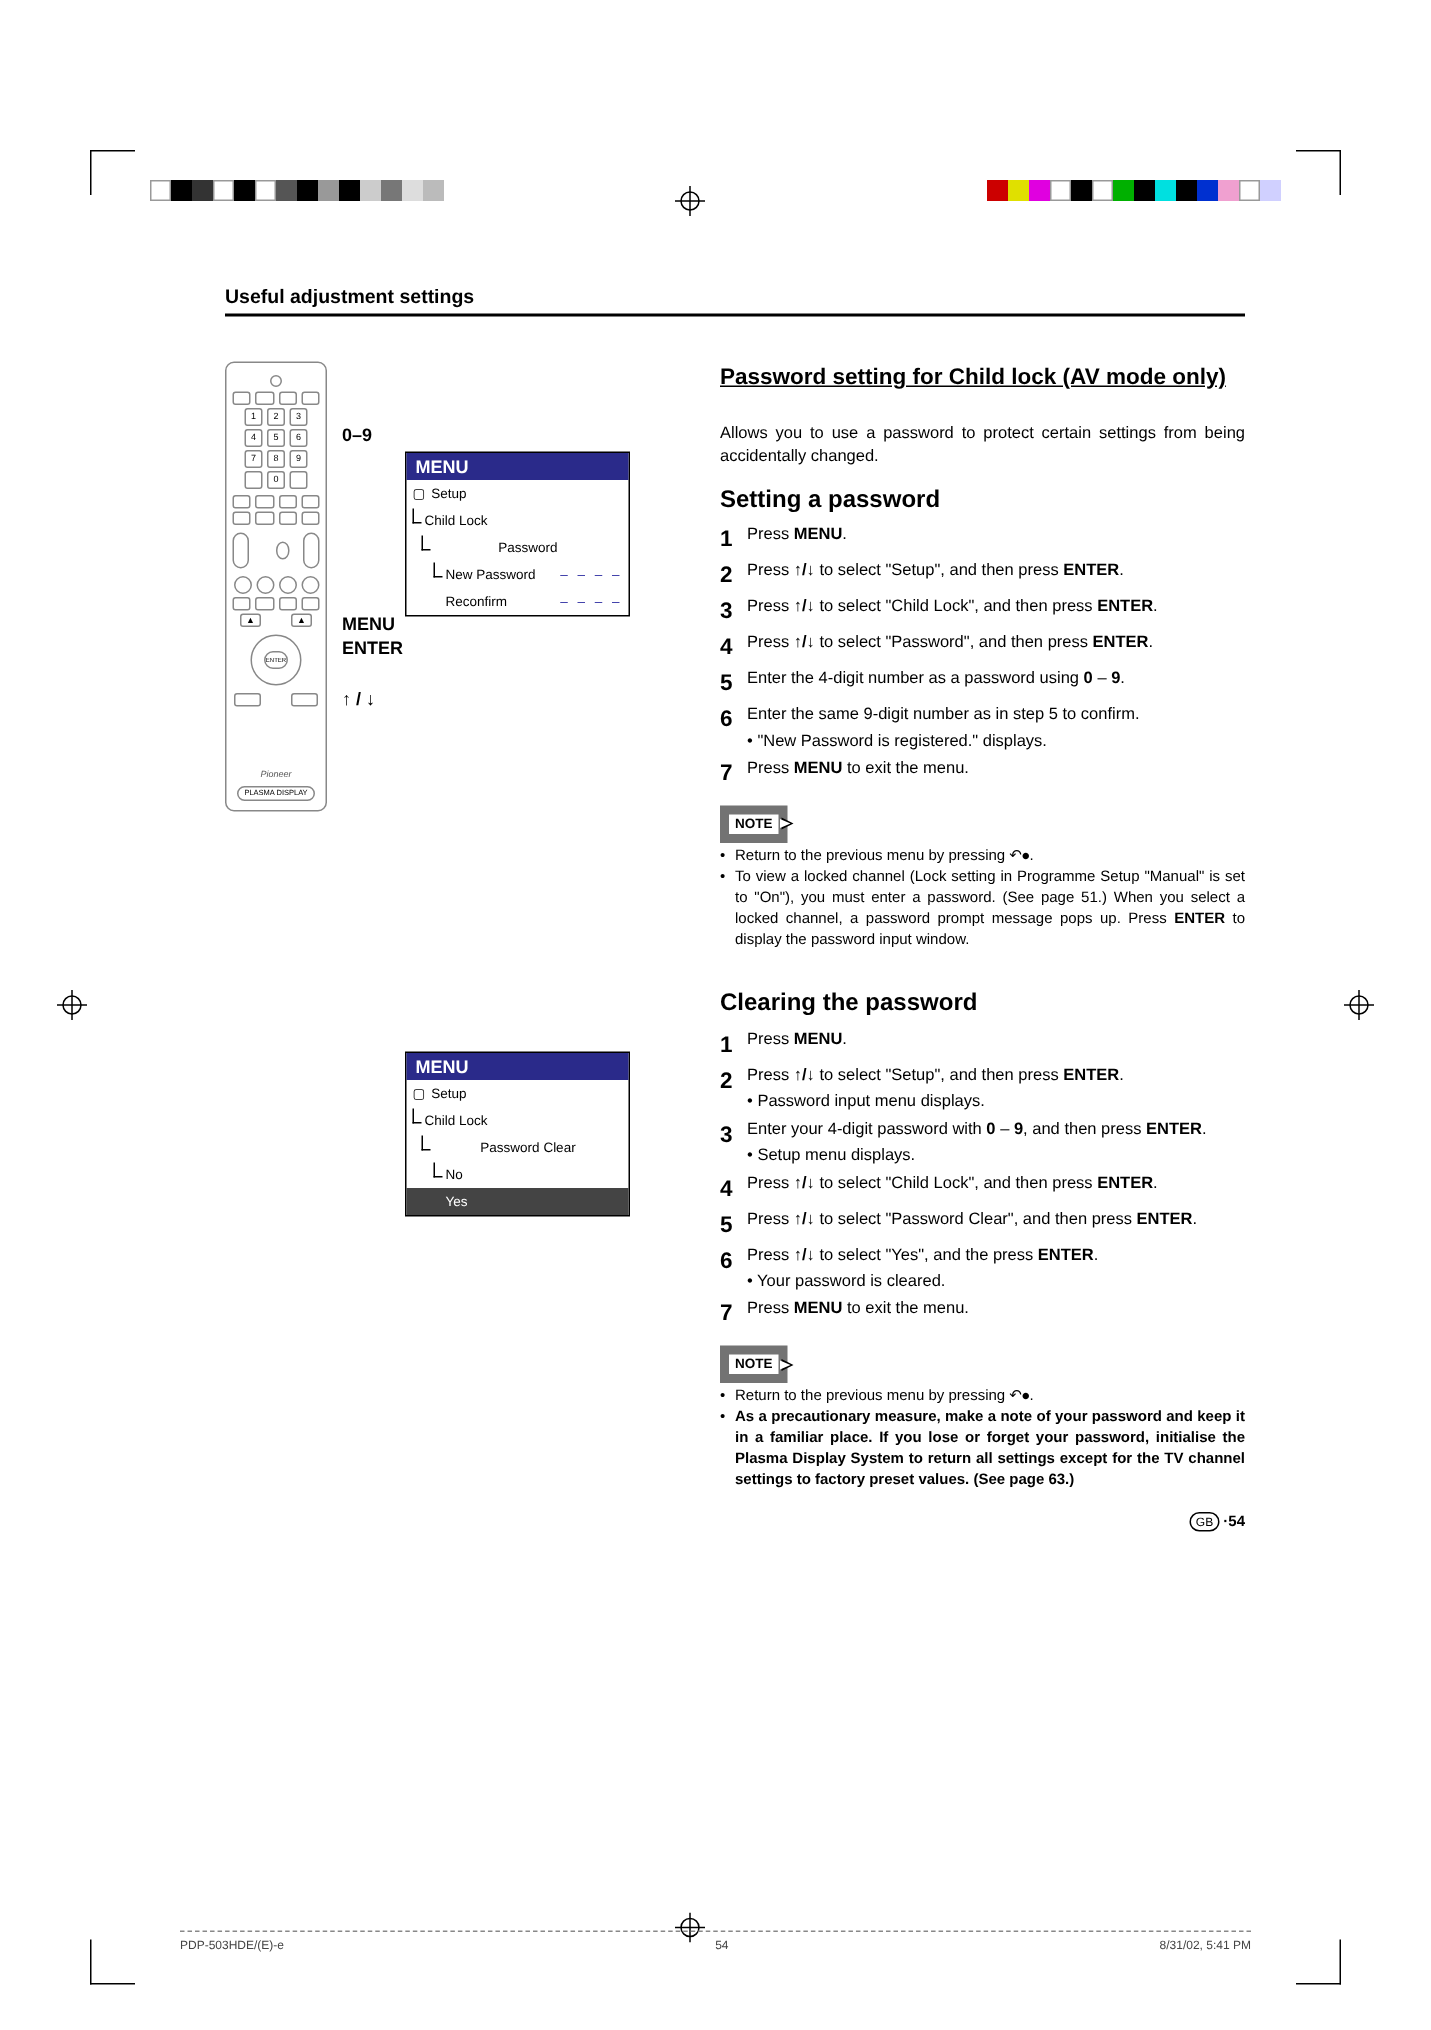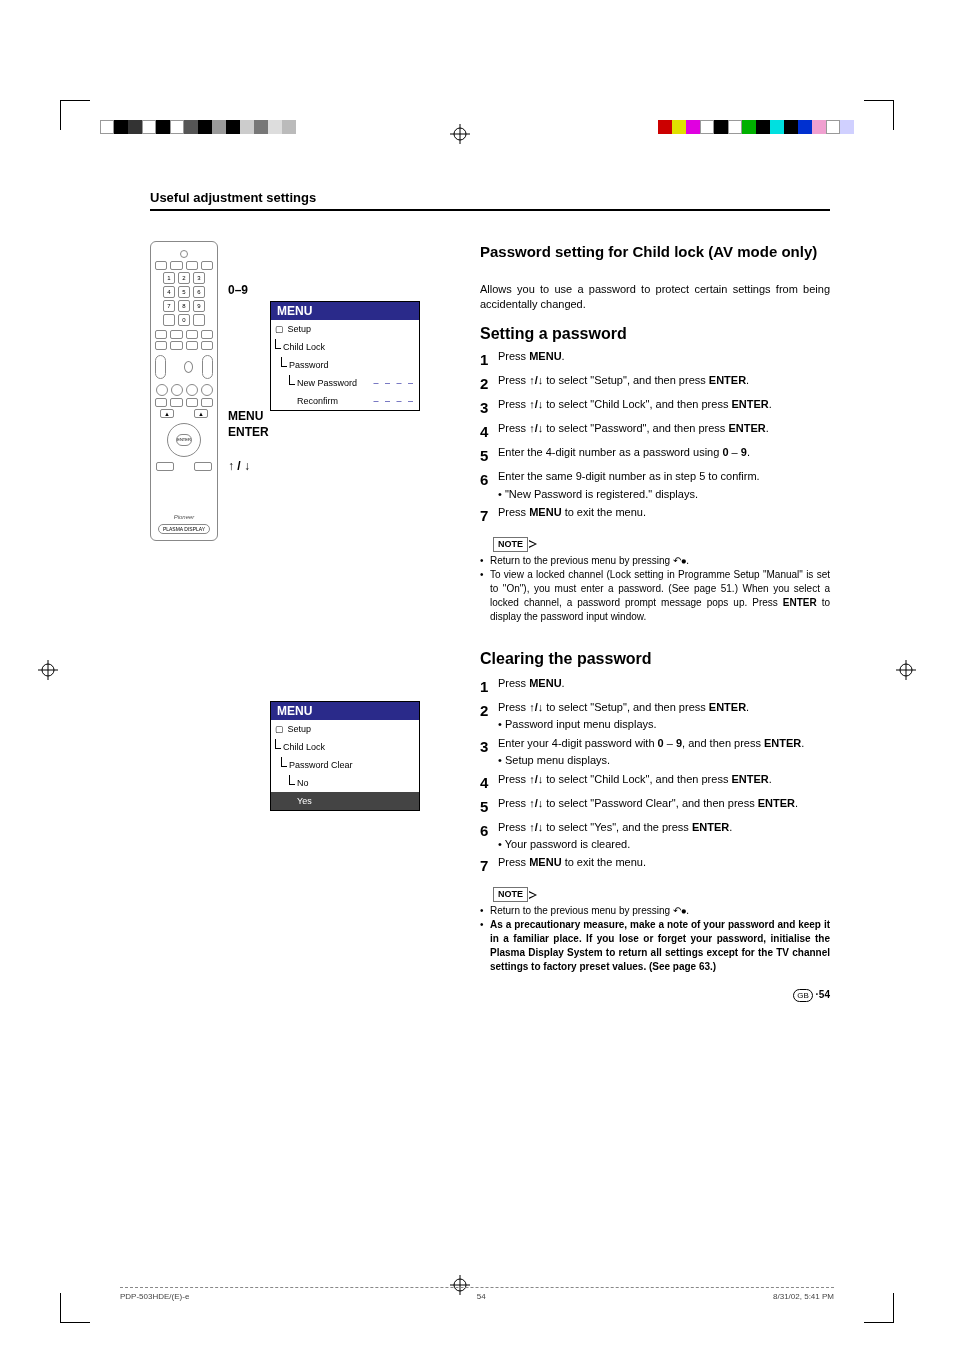--- a/index.html
+++ b/index.html
@@ -82,7 +82,7 @@
   .menu-row.hl { background:#444; color:#fff; }
   .menu-box.second { margin-top: 290px; }
 
-  h2.main { font-size: 15px; font-weight: bold; margin-bottom: 4px; }
+  h2.main { font-size: 15px; font-weight: bold; margin-bottom: 4px; text-decoration: underline; }
   .intro { text-align: justify; margin-bottom: 10px; margin-top: 20px; }
   h3.sub { font-size: 16px; font-weight: bold; margin: 8px 0 4px; }
   ol.steps { list-style: none; counter-reset: step; }

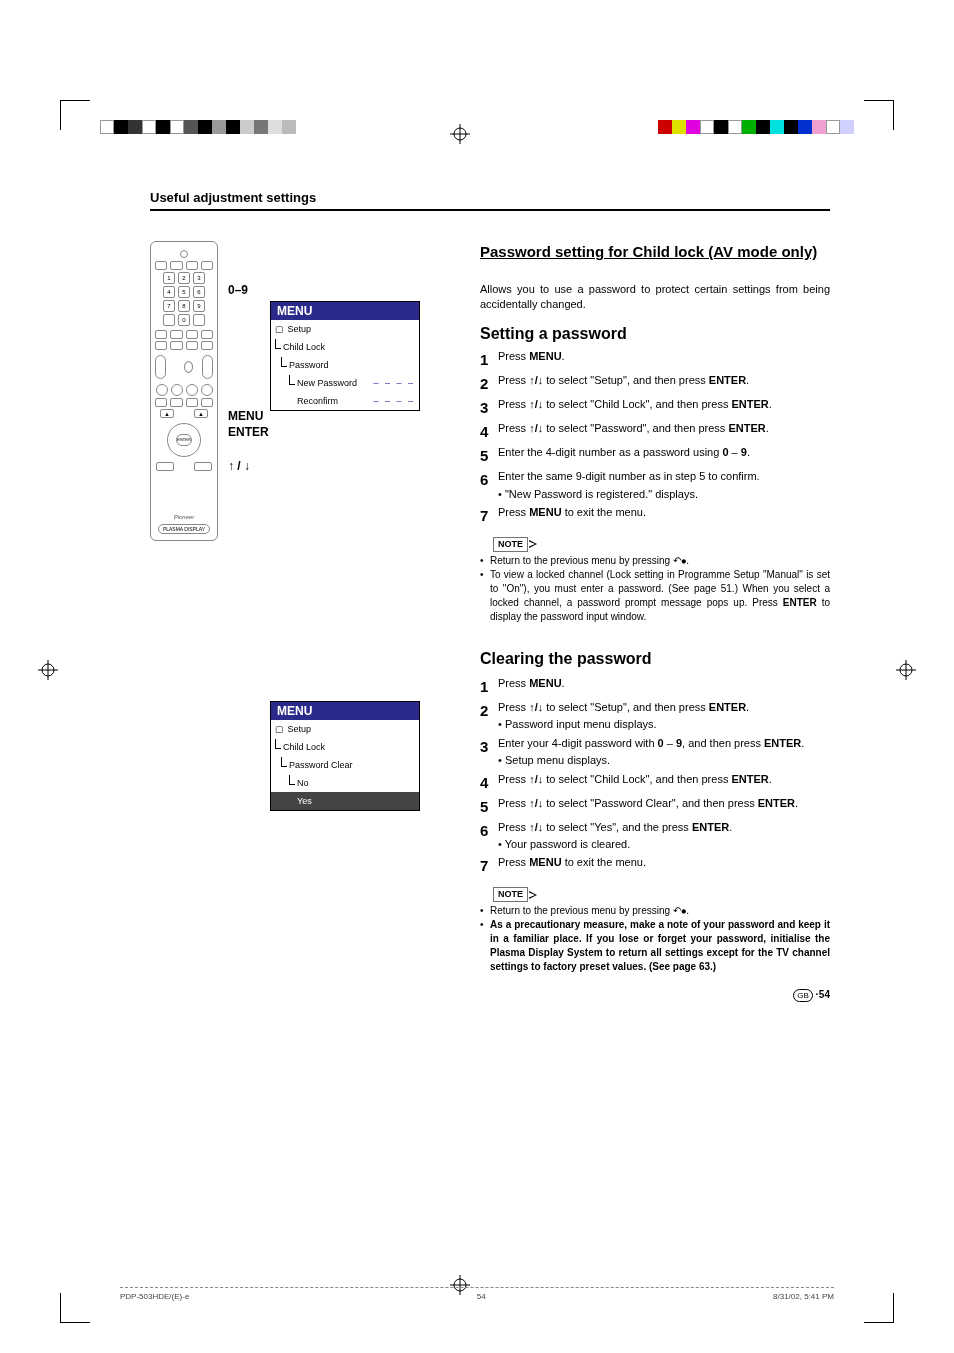--- a/index.html
+++ b/index.html
@@ -74,7 +74,7 @@
     border-top: 0;
     min-height: 18px;
   }
-  .menu-row.indent1 { padding-left: 10px; }
+  .menu-row.indent1 { padding-left: 10px; text-align: center; }
   .menu-row.indent2 { padding-left: 18px; }
   .menu-row .conn { border-left:1px solid #000; border-bottom:1px solid #000; width:6px; height:10px; margin-right:2px; margin-top:-6px; }
   .menu-row .txt { flex:1; }

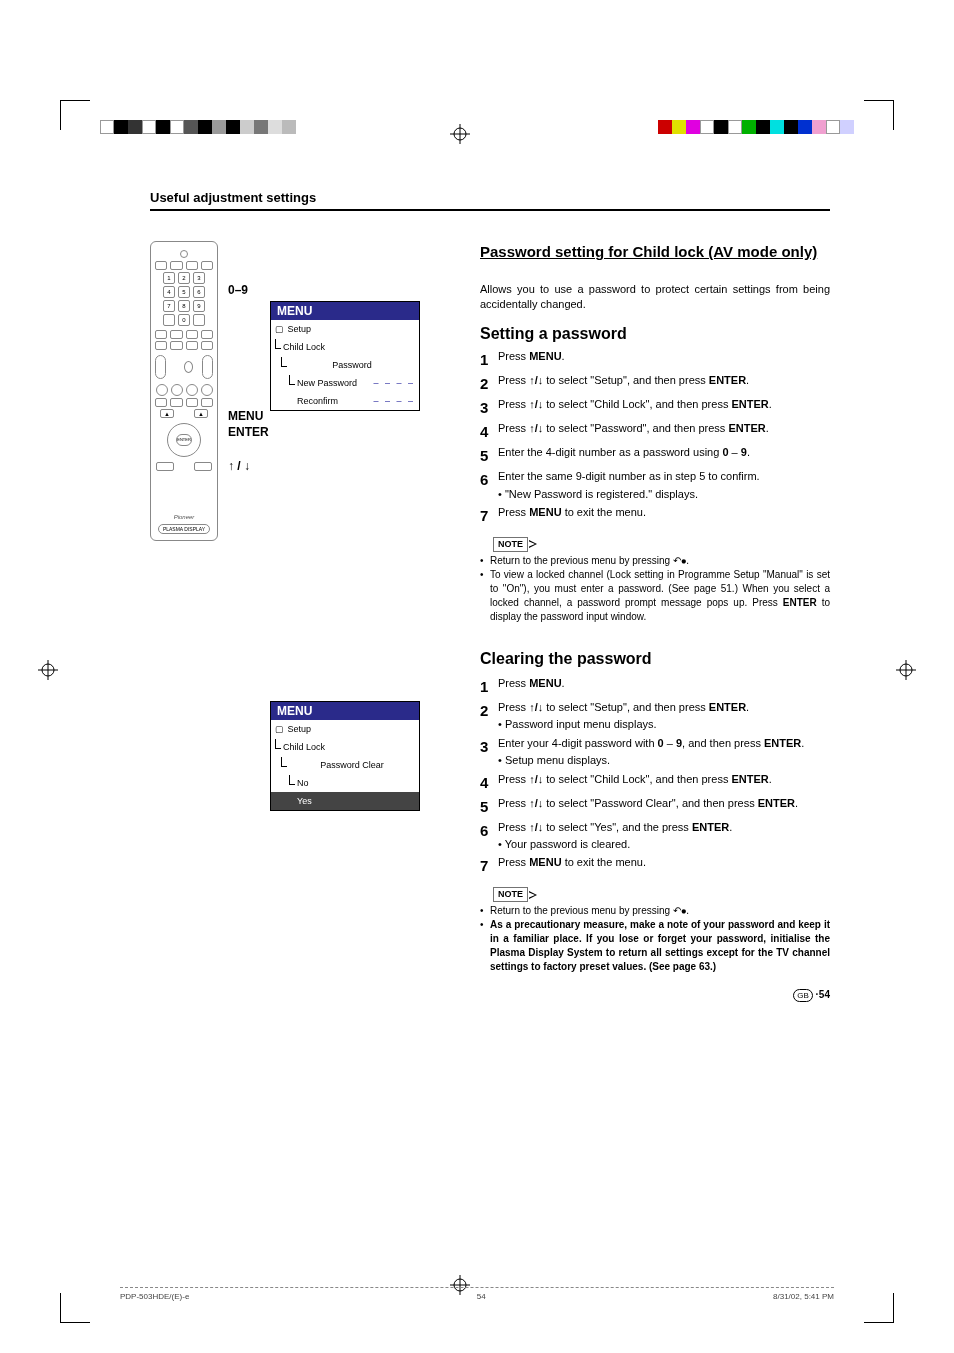--- a/index.html
+++ b/index.html
@@ -93,10 +93,9 @@
   .bullet-sub::before { content:"• "; }
   .arrow-ud::before { content:"\2191/\2193"; font-weight:bold; }
   .note-tag {
-    display:inline-block; border:1px solid #737373; font-size:9px;
+    display:inline-block; border:6px solid #737373; font-size:9px;
     font-weight:bold; padding:0 4px; margin-top:8px; margin-bottom:2px;
     position: relative;
-    margin-left: 13px;
   }
   .note-tag::after {
     content:""; position:absolute; right:-10px; top:50%;

